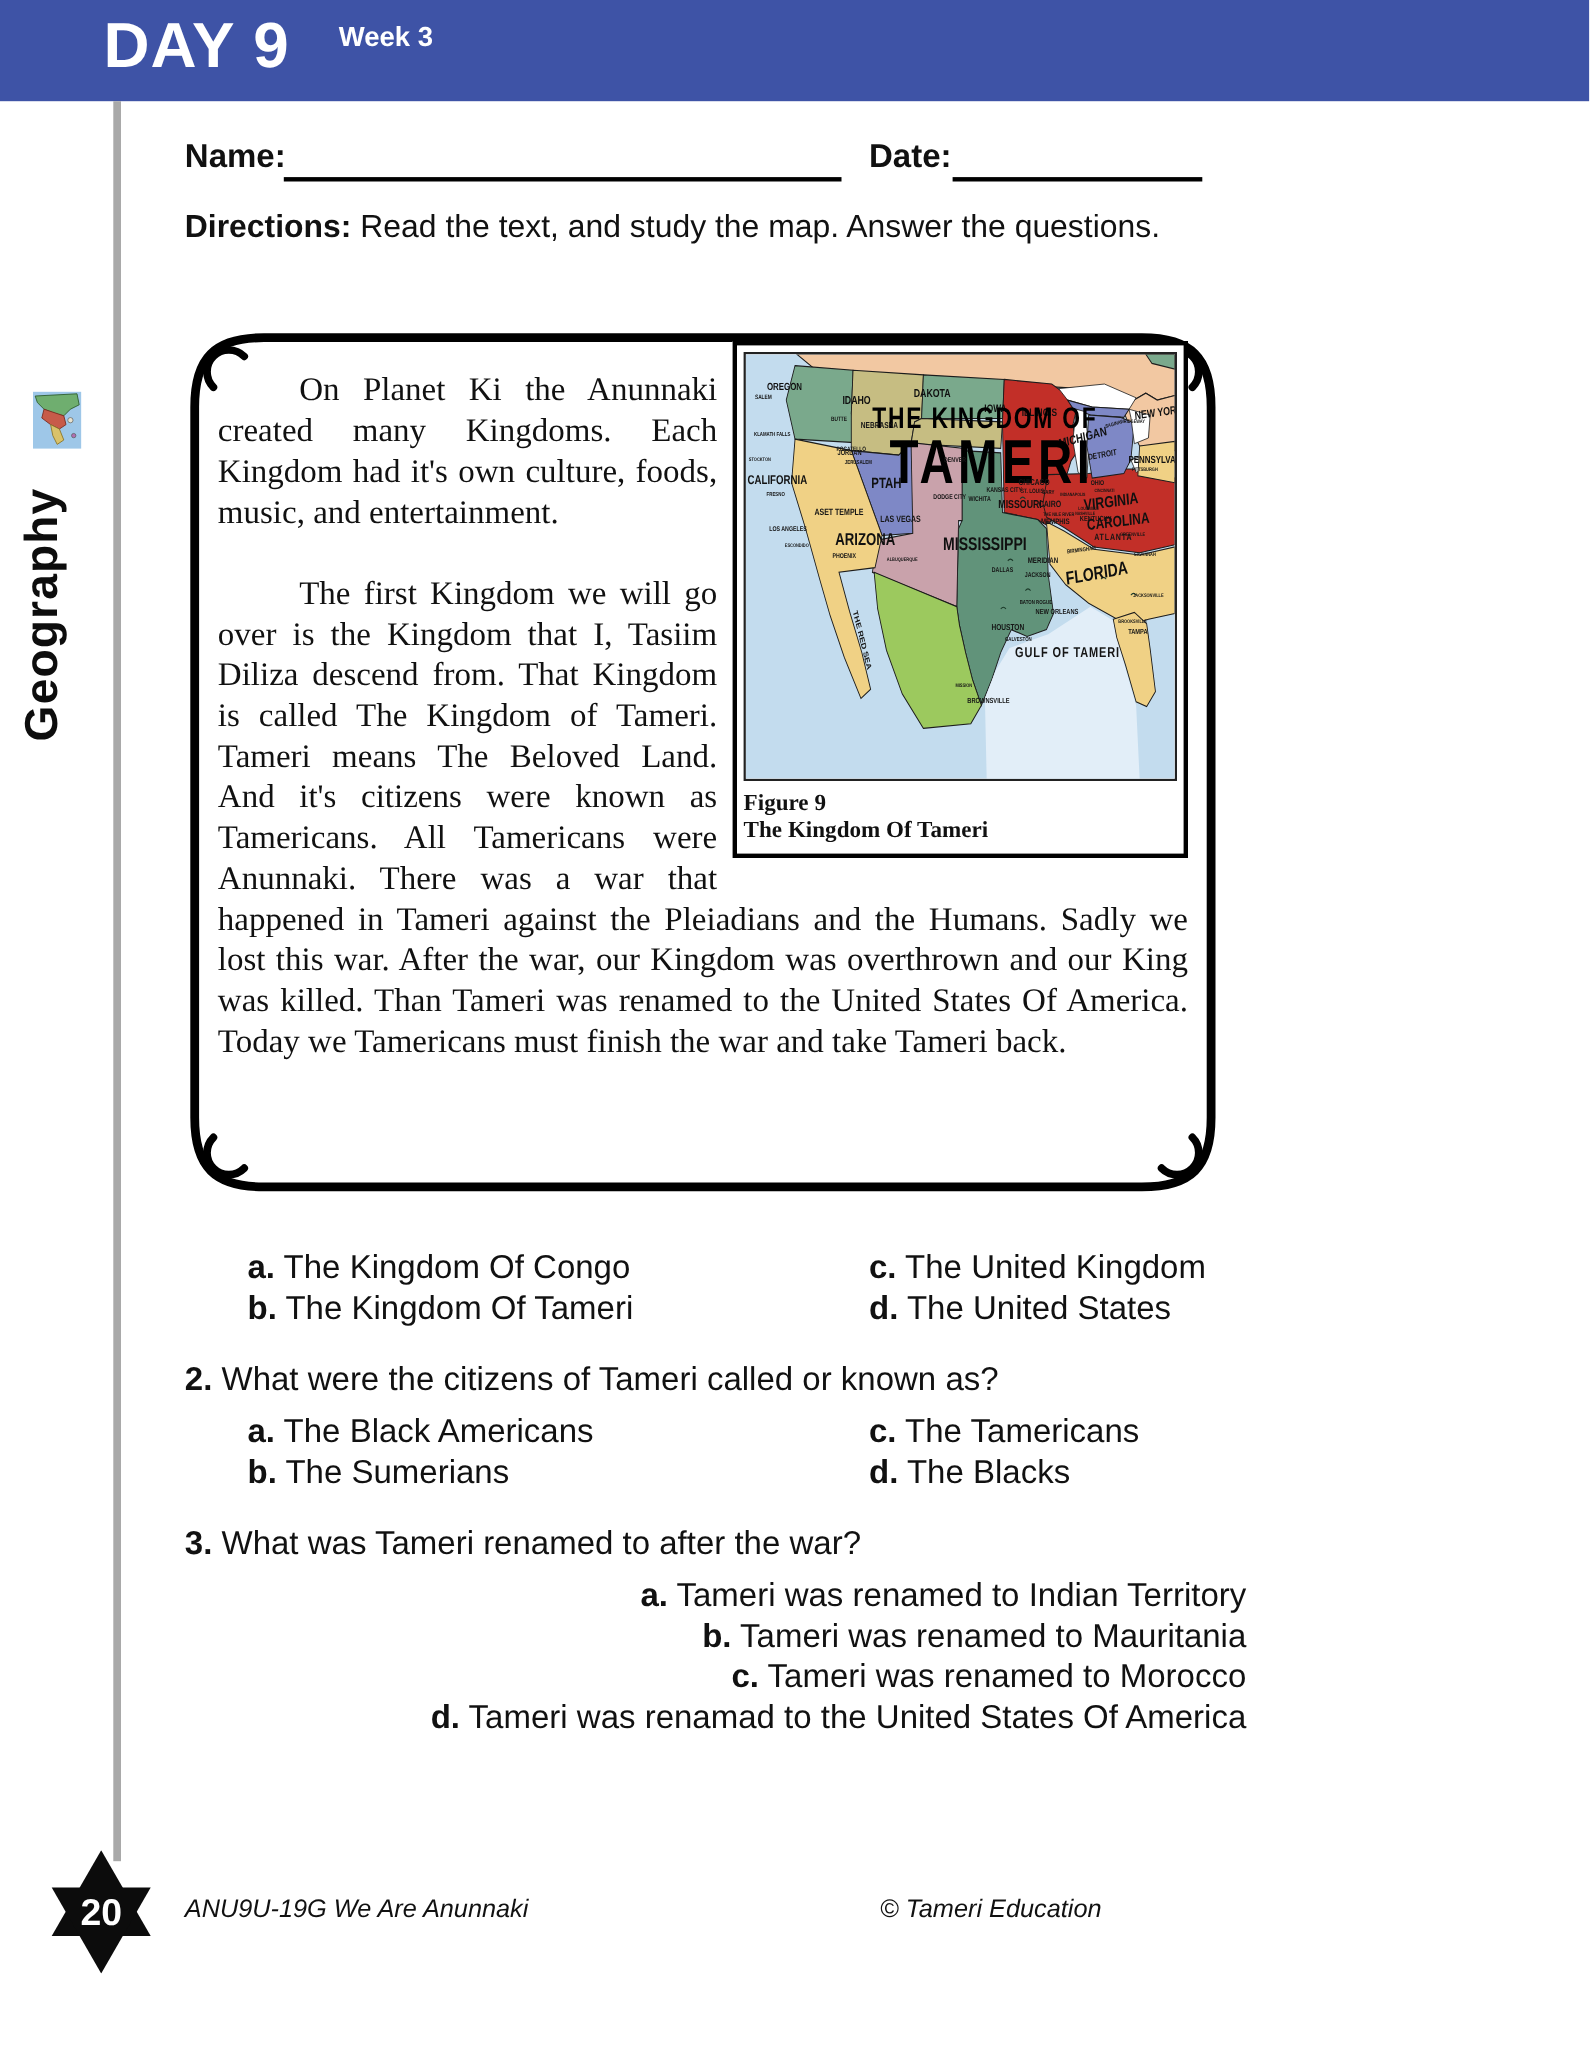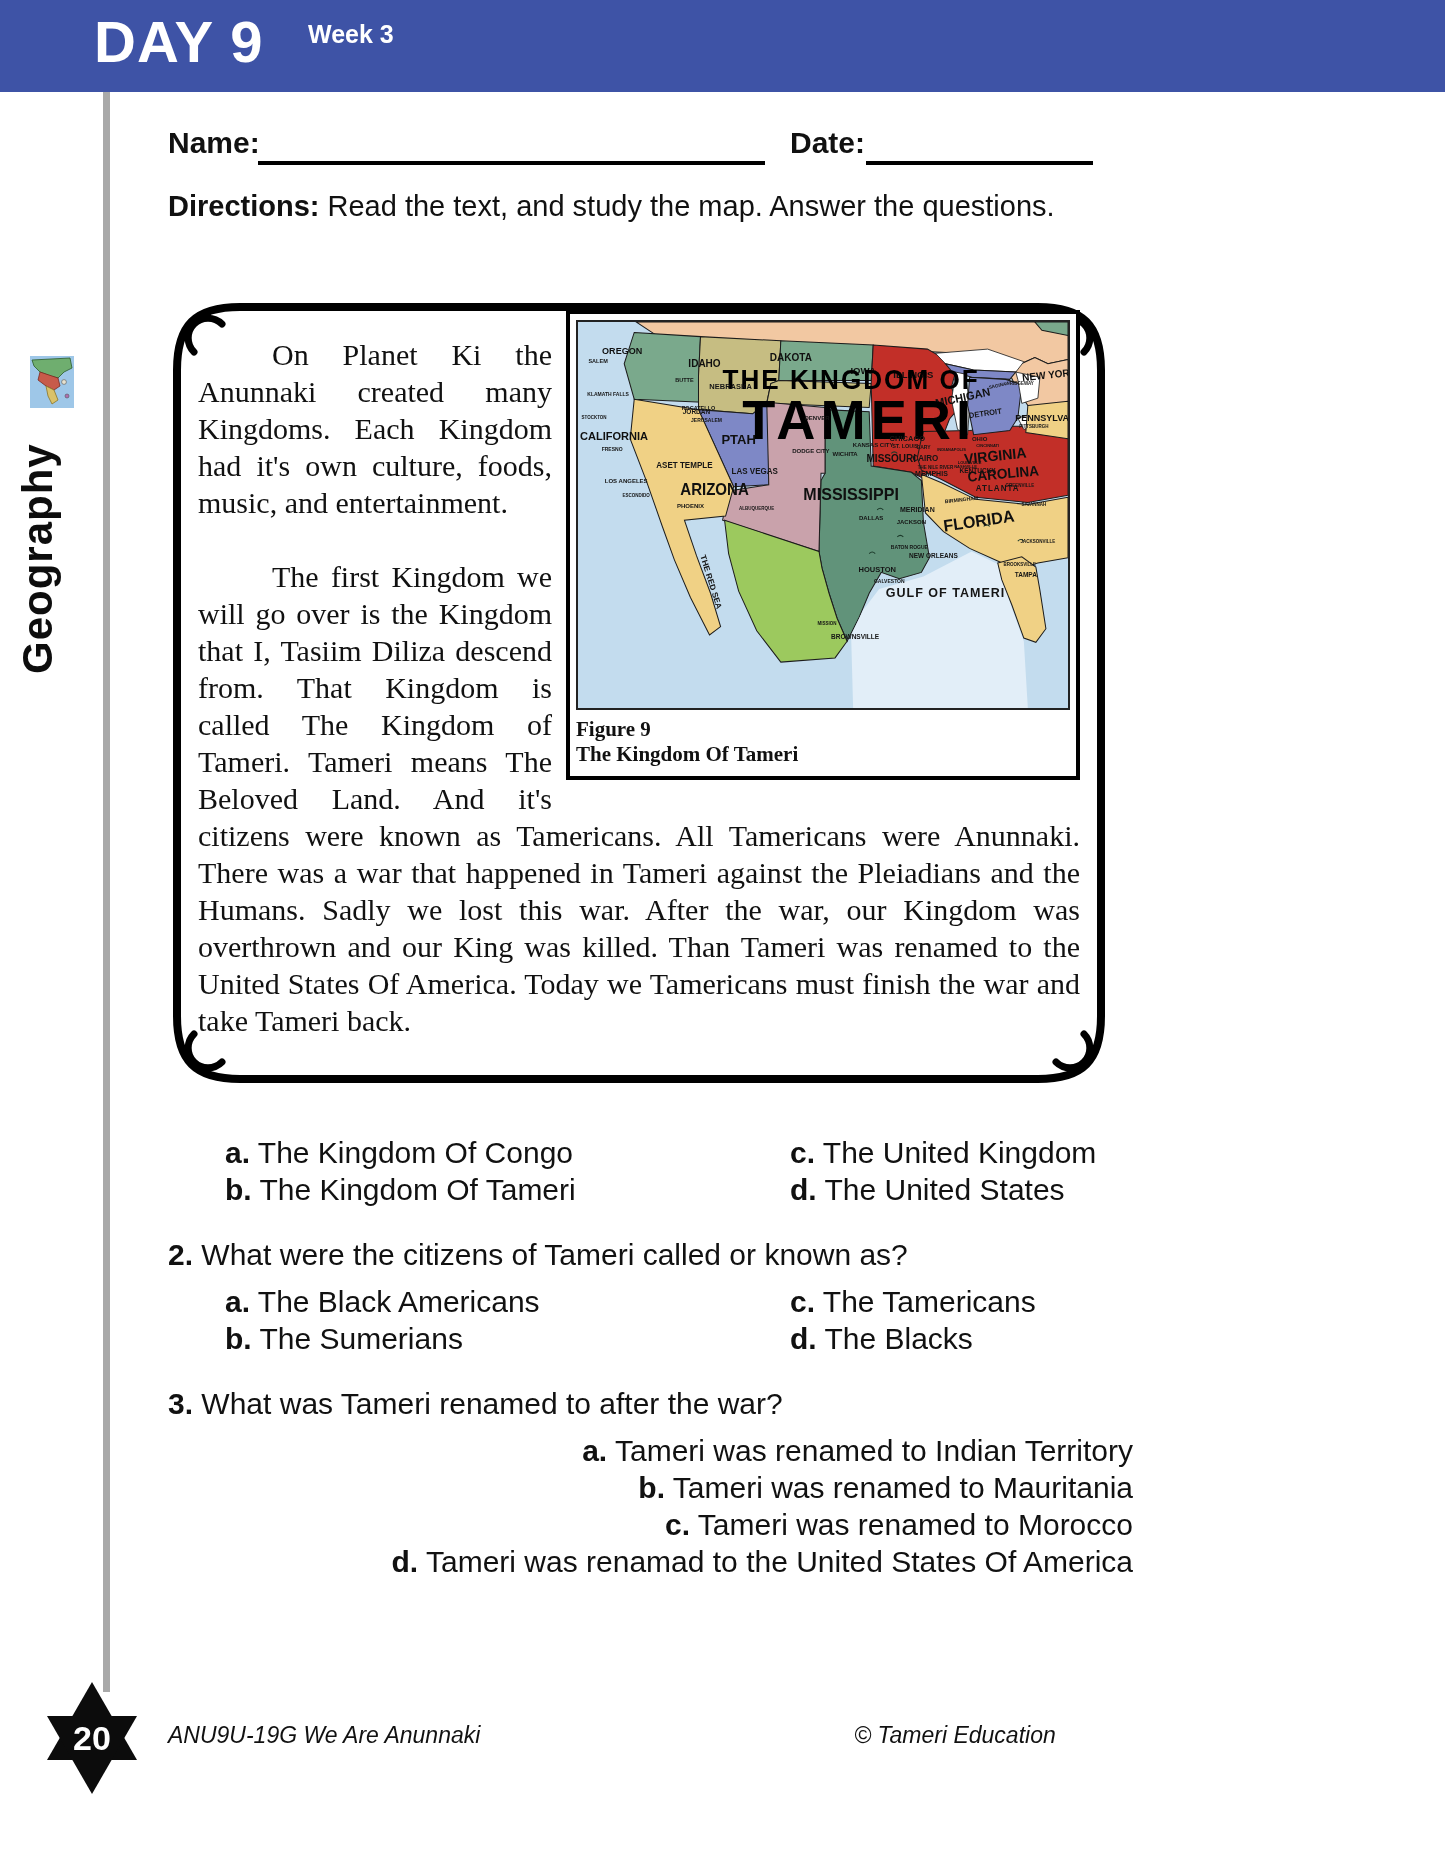--- a/index.html
+++ b/index.html
@@ -29,7 +29,7 @@
   .pcontent p{margin:0;text-indent:74px;}
   .pcontent p.p1{margin-top:26px;}
   .pcontent p.p2{margin-top:37px;}
-  .figurebox{float:right;width:514px;margin:0 0 8px 14px;border:4px solid #000;background:#fff;padding:6px;box-sizing:border-box;}
+  .figurebox{float:right;width:414px;margin:0 0 8px 14px;border:4px solid #000;background:#fff;padding:6px;box-sizing:border-box;}
   .map-frame{border:2px solid #222;height:386px;overflow:hidden;}
   .map-frame svg{display:block;width:100%;height:100%;}
   .figcaption{text-align:left;font-family:"Liberation Serif",serif;font-weight:bold;font-size:21px;line-height:25px;margin-top:7px;margin-bottom:3px;}

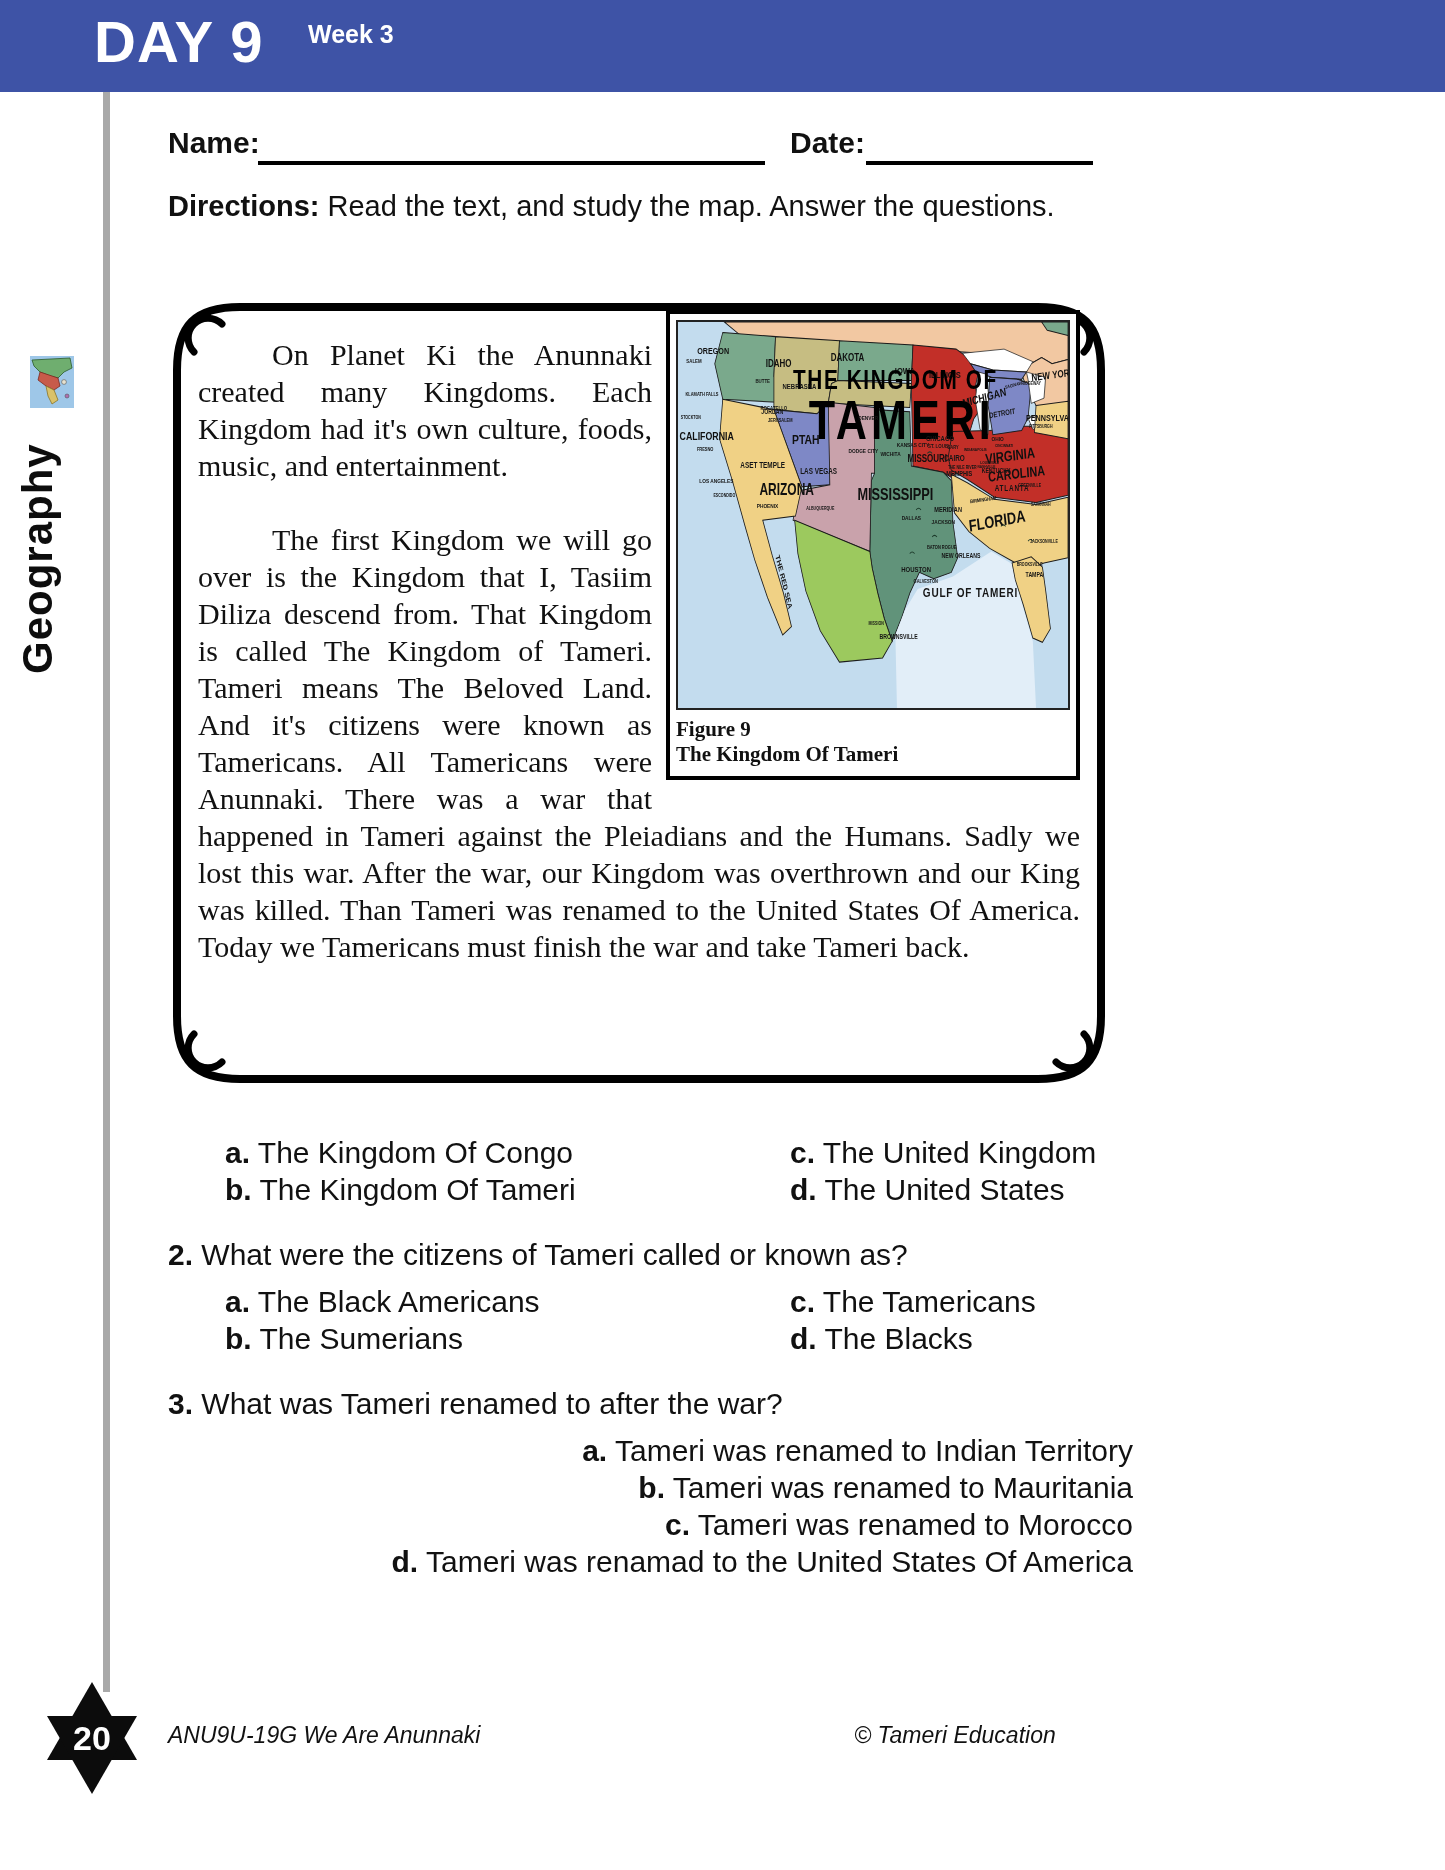--- a/index.html
+++ b/index.html
@@ -50,7 +50,7 @@
   
   .star{position:absolute;left:42px;top:1682px;width:100px;height:112px;}
   .foot-left{position:absolute;left:168px;top:1722px;font-size:23px;font-style:italic;}
-  .foot-right{position:absolute;left:800px;top:1722px;width:310px;text-align:center;font-size:23px;font-style:italic;}
+  .foot-right{position:absolute;left:800px;top:1722px;width:310px;text-align:left;font-size:23px;font-style:italic;}
 </style>
 </head>
 <body>

